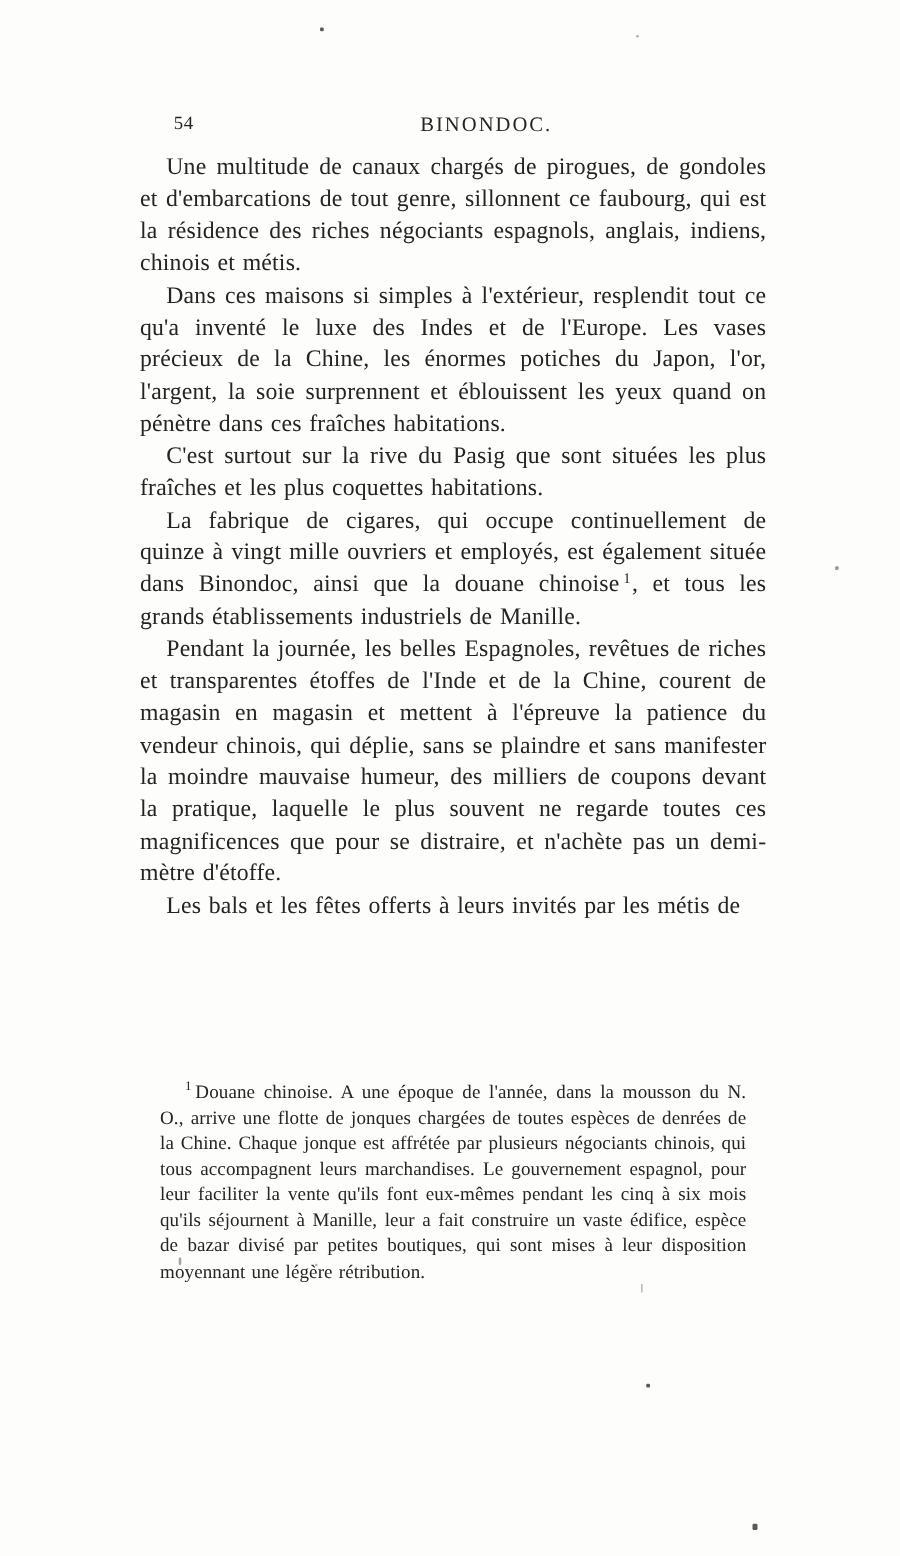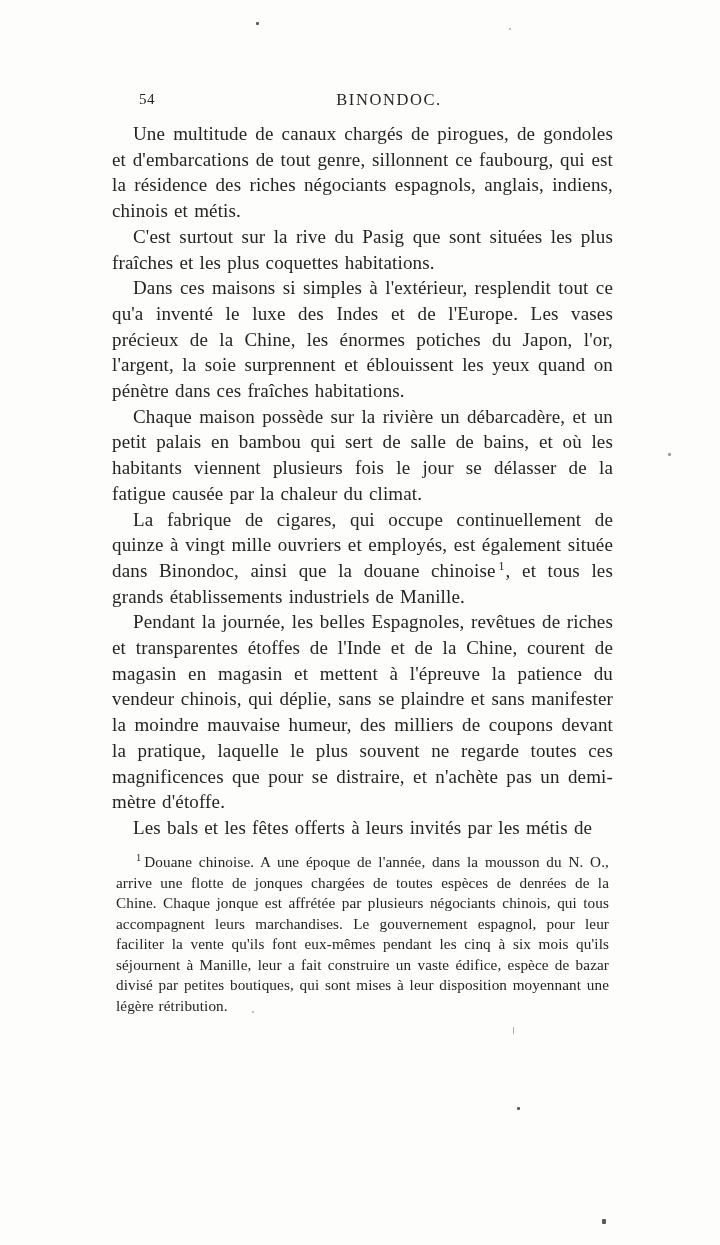--- a/index.html
+++ b/index.html
@@ -96,8 +96,8 @@
 
   <div class="main-text">
     <p>Une multitude de canaux chargés de pirogues, de gondoles et d'embarcations de tout genre, sillonnent ce faubourg, qui est la résidence des riches négociants espagnols, anglais, indiens, chinois et métis.</p>
+    <p>Dans ces maisons si simples à l'extérieur, resplendit tout ce qu'a inventé le luxe des Indes et de l'Europe. Les vases précieux de la Chine, les énormes potiches du Japon, l'or, l'argent, la soie surprennent et éblouissent les yeux quand on pénètre dans ces fraîches habitations.</p>
     <p>C'est surtout sur la rive du Pasig que sont situées les plus fraîches et les plus coquettes habitations.</p>
-    <p>Dans ces maisons si simples à l'extérieur, resplendit tout ce qu'a inventé le luxe des Indes et de l'Europe. Les vases précieux de la Chine, les énormes potiches du Japon, l'or, l'argent, la soie surprennent et éblouissent les yeux quand on pénètre dans ces fraîches habitations.</p>
     <p>Chaque maison possède sur la rivière un débarcadère, et un petit palais en bambou qui sert de salle de bains, et où les habitants viennent plusieurs fois le jour se délasser de la fatigue causée par la chaleur du climat.</p>
     <p><span>La fabrique de cigares, qui occupe continuellement de quinze à vingt mille ouvriers et employés, est également située dans Binondoc, ainsi que la douane chinoise</span><sup class="fn-mark">1</sup><span>, et tous les grands établissements industriels de Manille.</span></p>
     <p>Pendant la journée, les belles Espagnoles, revêtues de riches et transparentes étoffes de l'Inde et de la Chine, courent de magasin en magasin et mettent à l'épreuve la patience du vendeur chinois, qui déplie, sans se plaindre et sans manifester la moindre mauvaise humeur, des milliers de coupons devant la pratique, laquelle le plus souvent ne regarde toutes ces magnificences que pour se distraire, et n'achète pas un demi-mètre d'étoffe.</p>

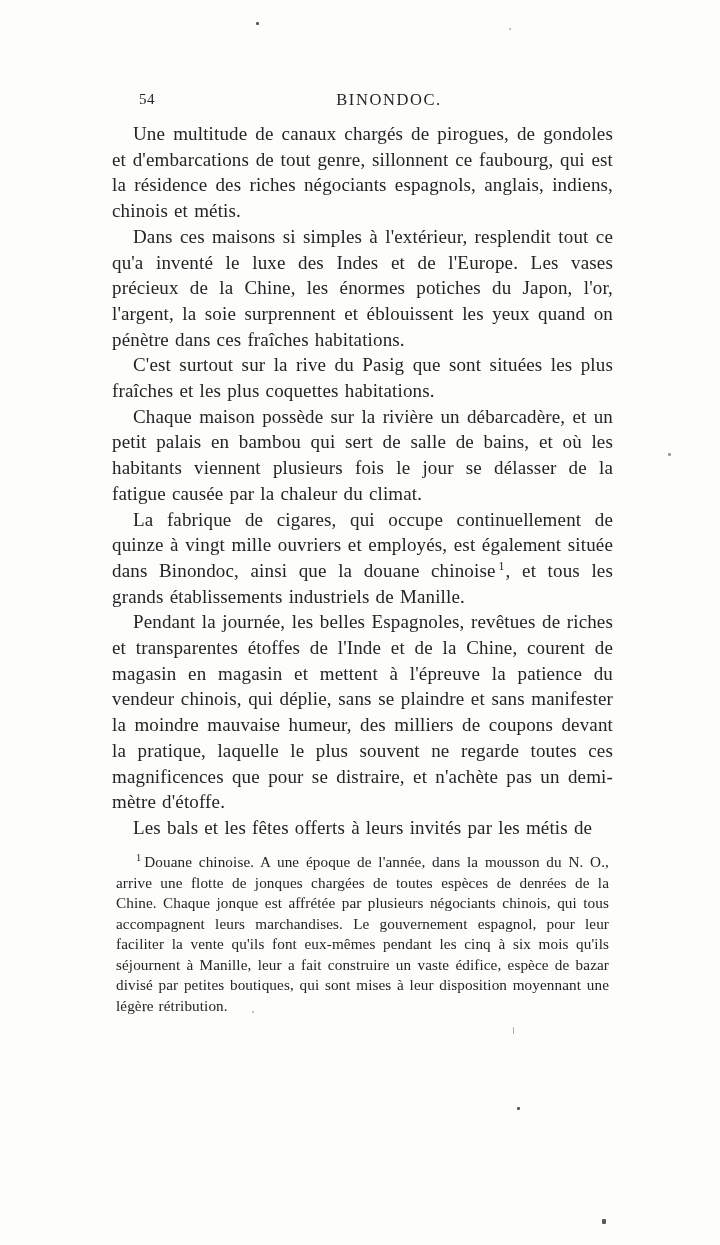--- a/index.html
+++ b/index.html
@@ -98,7 +98,6 @@
     <p>Une multitude de canaux chargés de pirogues, de gondoles et d'embarcations de tout genre, sillonnent ce faubourg, qui est la résidence des riches négociants espagnols, anglais, indiens, chinois et métis.</p>
     <p>Dans ces maisons si simples à l'extérieur, resplendit tout ce qu'a inventé le luxe des Indes et de l'Europe. Les vases précieux de la Chine, les énormes potiches du Japon, l'or, l'argent, la soie surprennent et éblouissent les yeux quand on pénètre dans ces fraîches habitations.</p>
     <p>C'est surtout sur la rive du Pasig que sont situées les plus fraîches et les plus coquettes habitations.</p>
-    <p>Chaque maison possède sur la rivière un débarcadère, et un petit palais en bambou qui sert de salle de bains, et où les habitants viennent plusieurs fois le jour se délasser de la fatigue causée par la chaleur du climat.</p>
     <p><span>La fabrique de cigares, qui occupe continuellement de quinze à vingt mille ouvriers et employés, est également située dans Binondoc, ainsi que la douane chinoise</span><sup class="fn-mark">1</sup><span>, et tous les grands établissements industriels de Manille.</span></p>
     <p>Pendant la journée, les belles Espagnoles, revêtues de riches et transparentes étoffes de l'Inde et de la Chine, courent de magasin en magasin et mettent à l'épreuve la patience du vendeur chinois, qui déplie, sans se plaindre et sans manifester la moindre mauvaise humeur, des milliers de coupons devant la pratique, laquelle le plus souvent ne regarde toutes ces magnificences que pour se distraire, et n'achète pas un demi-mètre d'étoffe.</p>
     <p>Les bals et les fêtes offerts à leurs invités par les métis de</p>

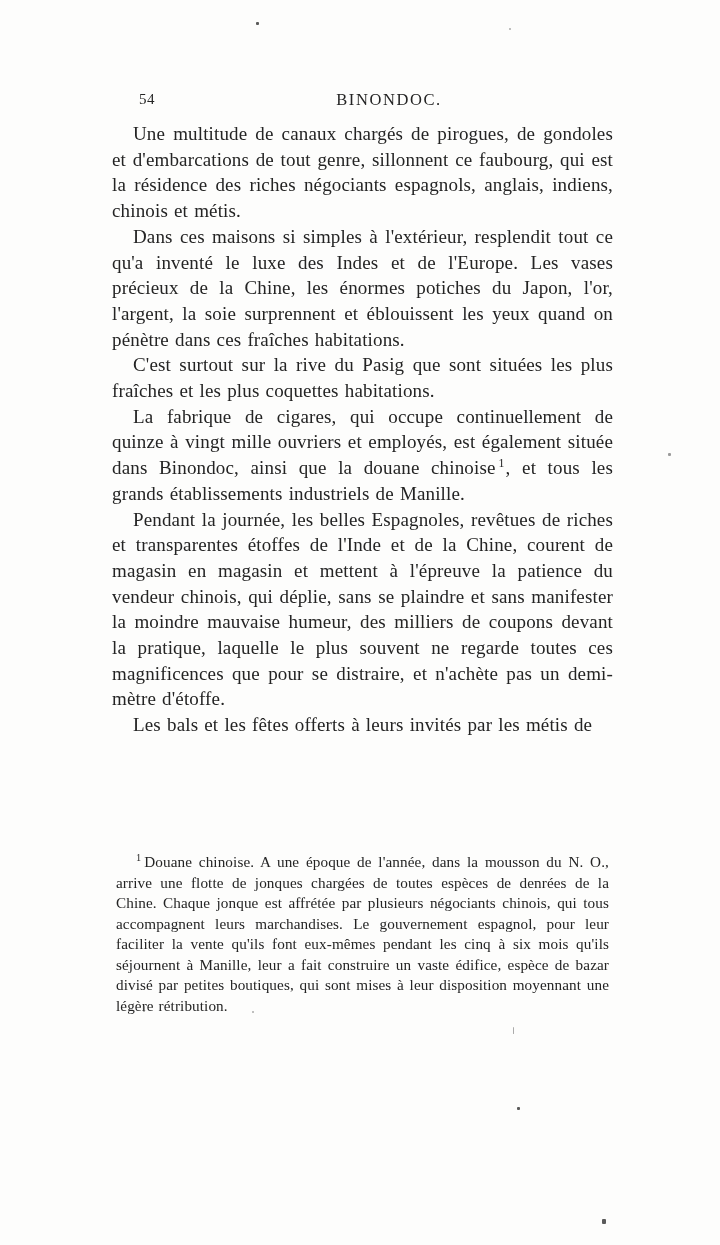--- a/index.html
+++ b/index.html
@@ -63,7 +63,7 @@
     word-spacing: 1px;
   }
   .footnote-block p {
-    margin: 4px;
+    margin: 16px;
     text-indent: 20px;
   }
   sup.fn-mark {

